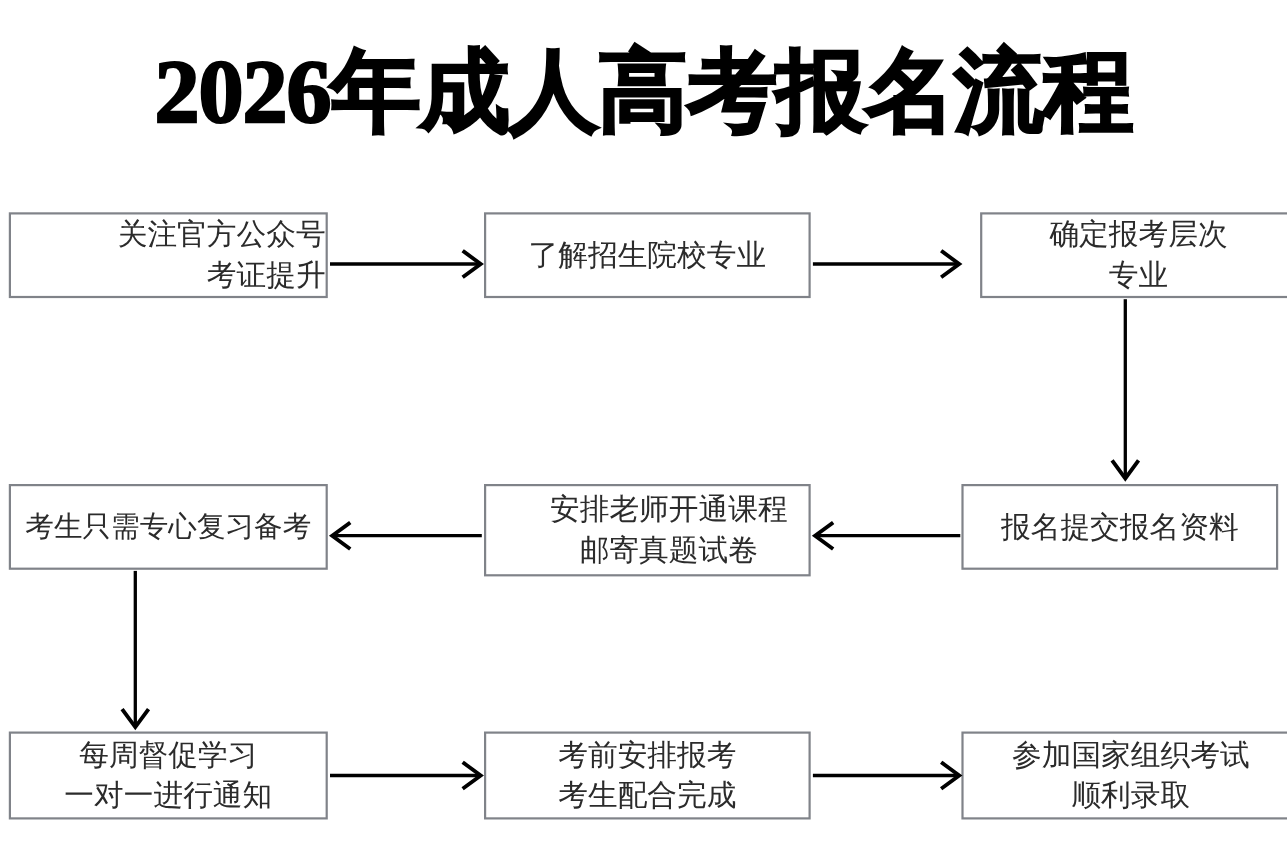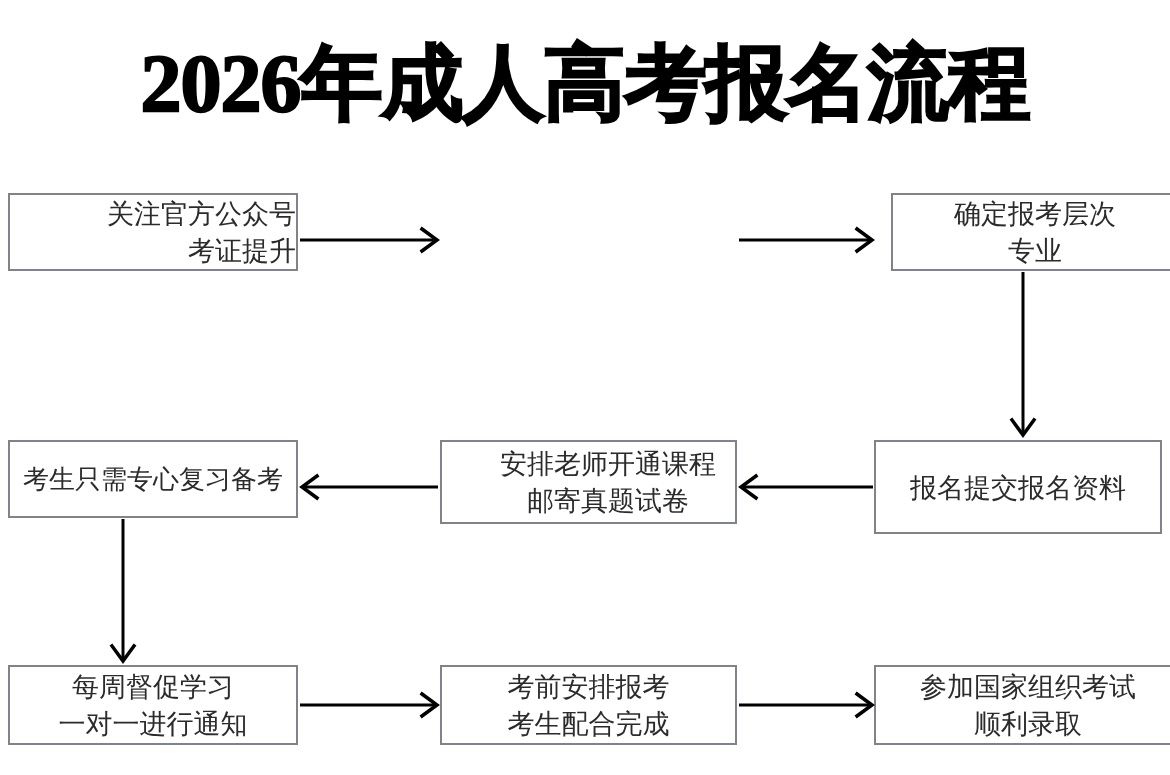--- a/index.html
+++ b/index.html
@@ -87,6 +87,9 @@
     <span class="line">考证提升</span>
   </div>
 
+  <div class="node n2">
+    <span class="line">了解招生院校专业</span>
+  </div>
 
   <div class="node n3">
     <span class="line">确定报考层次</span>

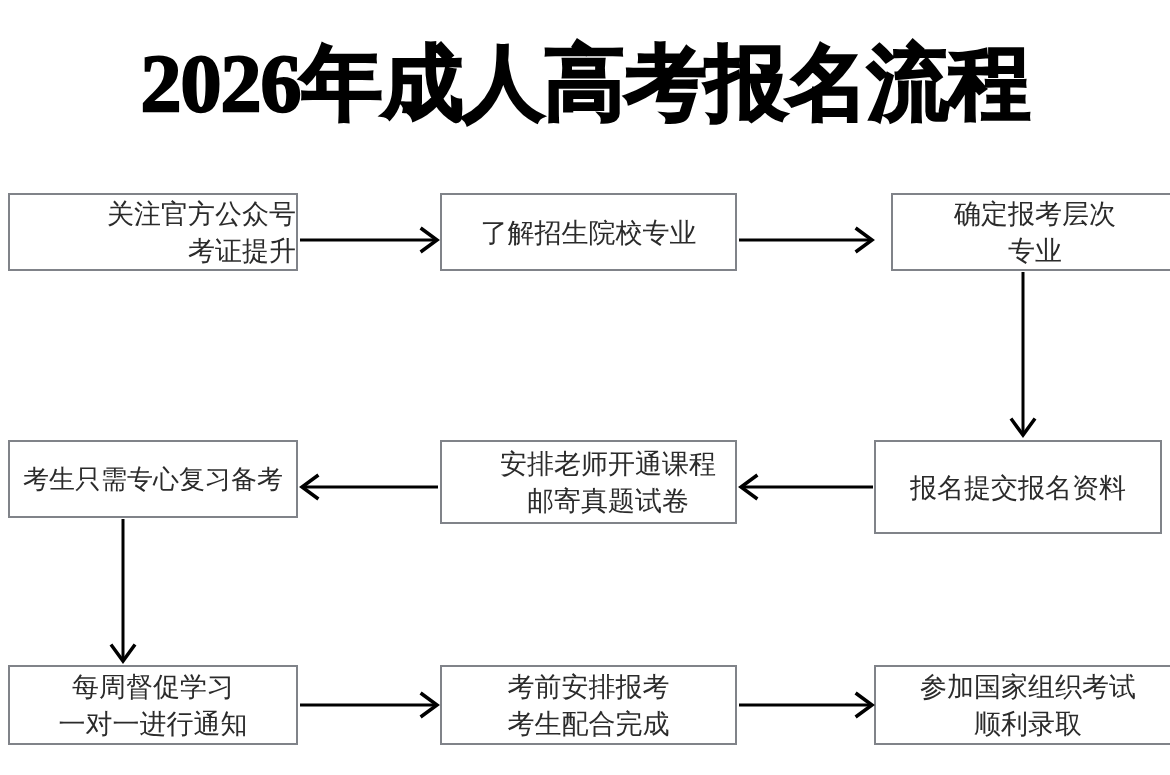--- a/index.html
+++ b/index.html
@@ -62,7 +62,7 @@
   
   .n4 { left: 8px;   top: 440px; width: 290px; height: 78px; }
   .n5 { left: 440px; top: 440px; width: 297px; height: 84px; padding-left: 39px; }
-  .n6 { left: 874px; top: 440px; width: 288px; height: 94px; }
+  .n6 { left: 874px; top: 440px; width: 288px; height: 78px; }
   
   .n7 { left: 8px;   top: 665px; width: 290px; height: 80px; }
   .n8 { left: 440px; top: 665px; width: 297px; height: 80px; }

